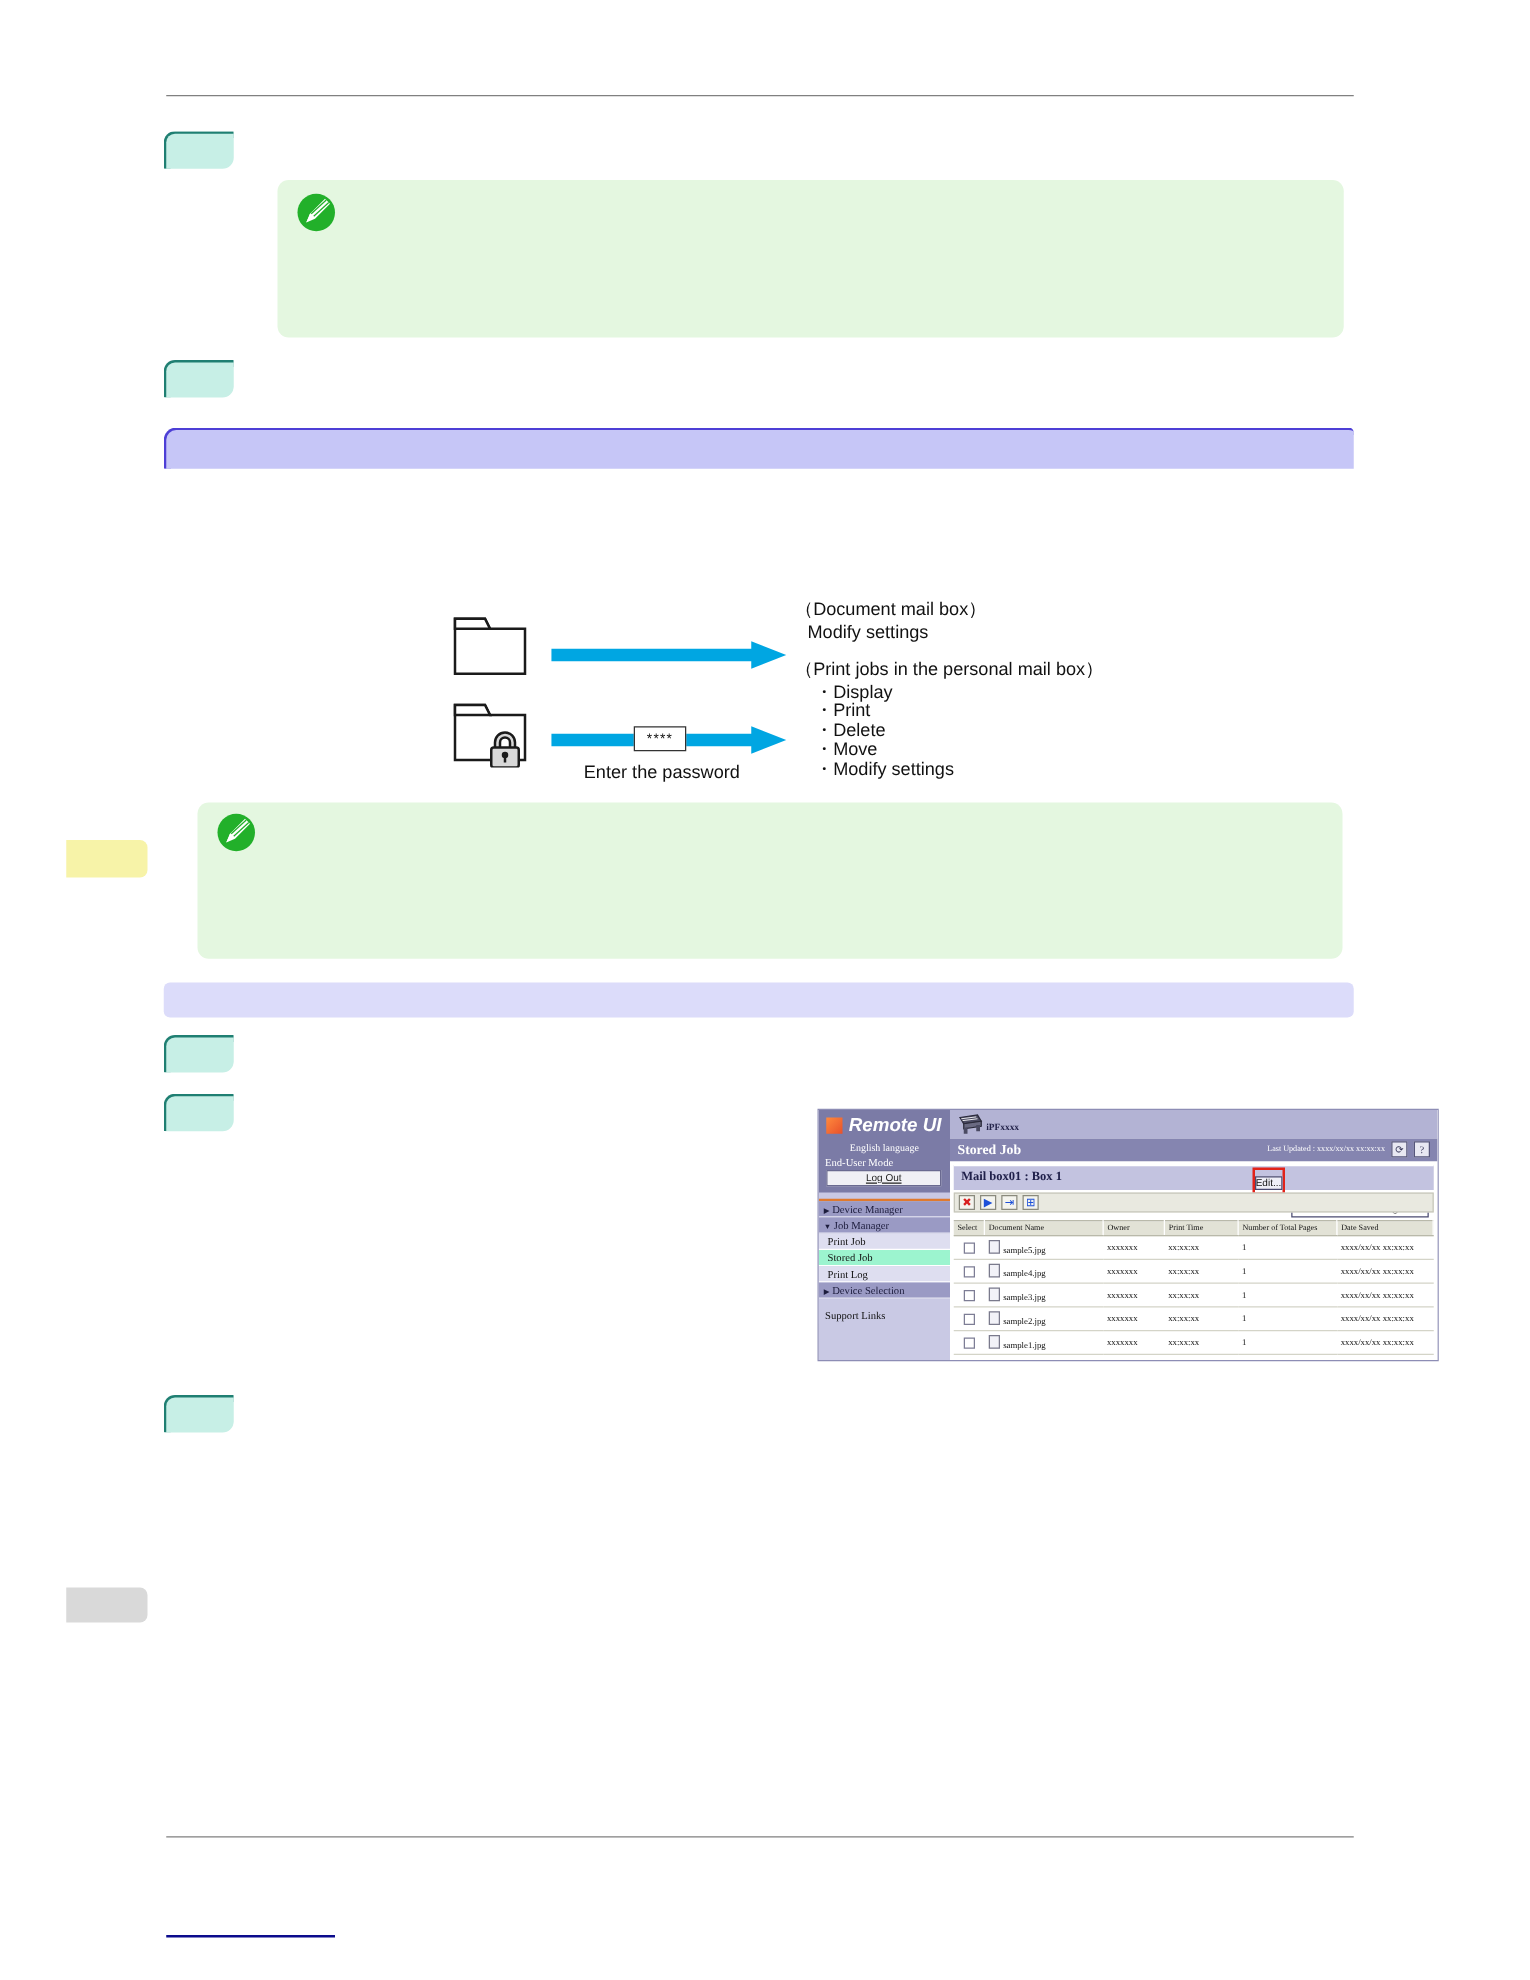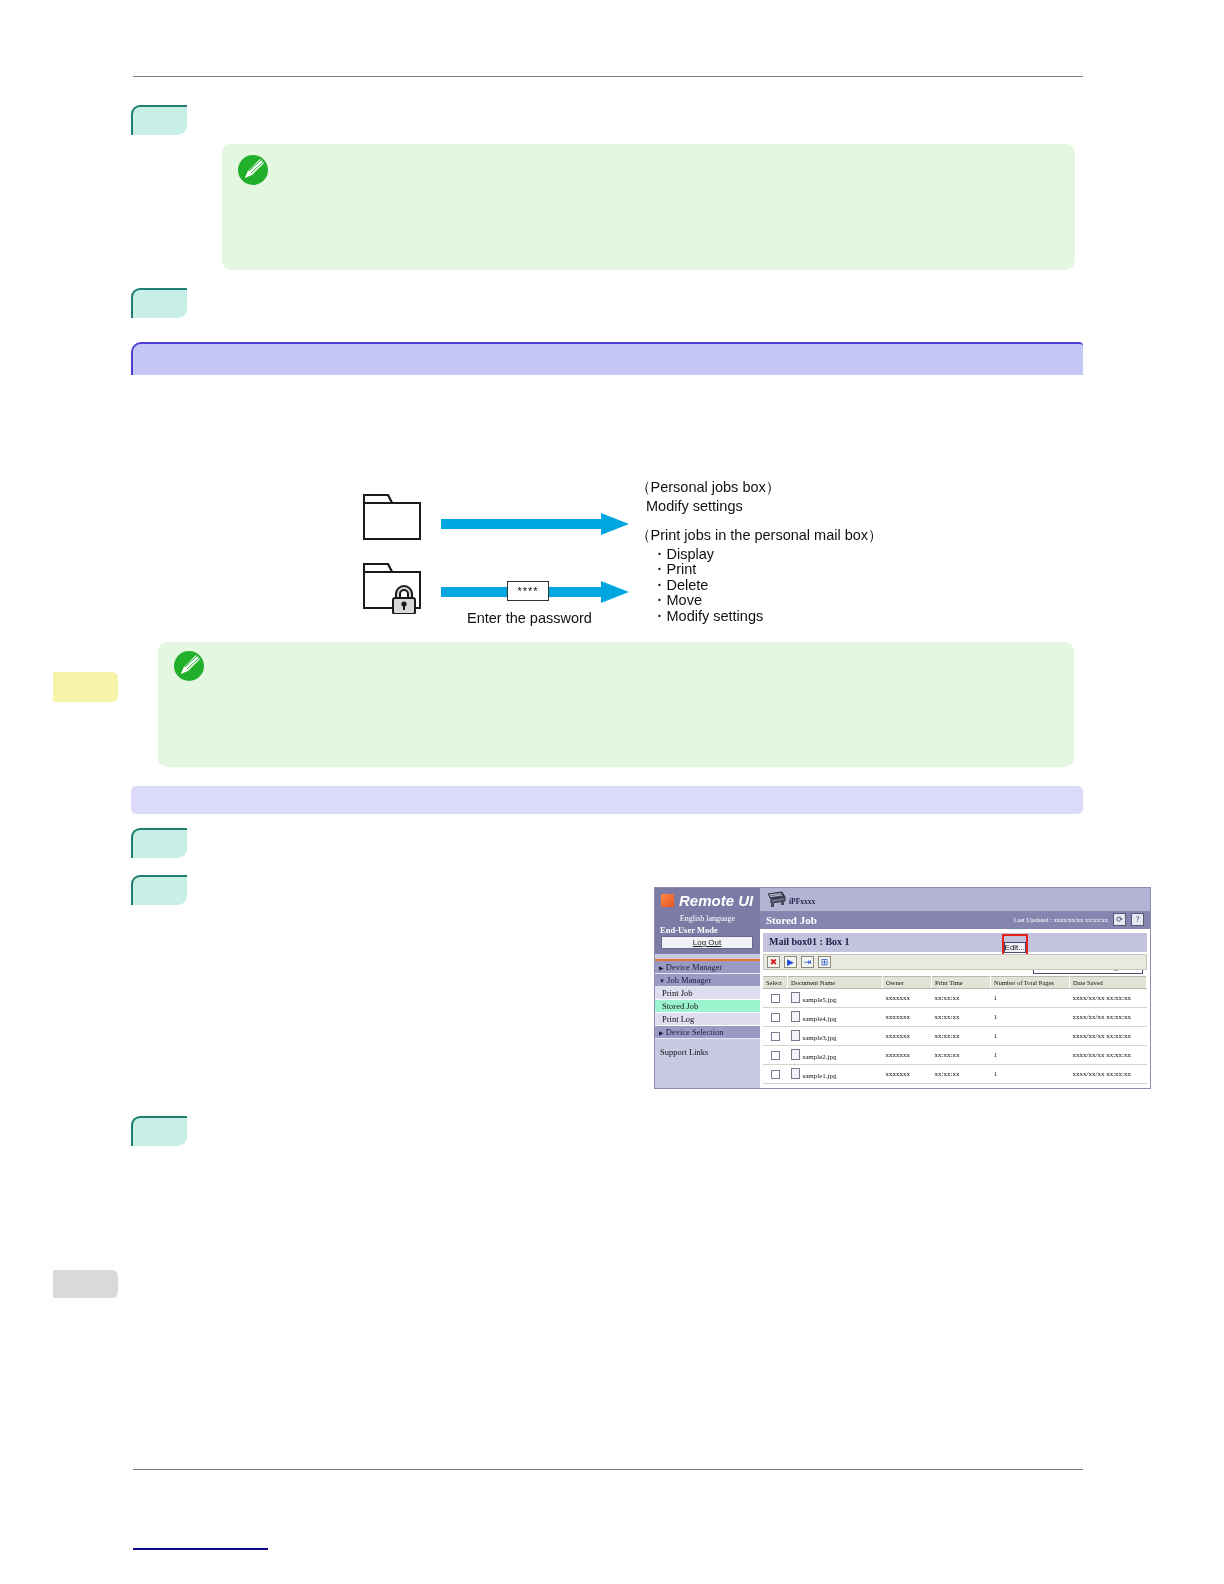--- a/index.html
+++ b/index.html
@@ -454,7 +454,7 @@
 <div class="pw-box" style="left:507px; top:581px;">****</div>
 <div class="diag-caption" style="left:467px; top:610px;">Enter the password</div>
 
-<div class="diag-label" style="left:636px; top:478px;">（Personal jobs box）</div>
+<div class="diag-label" style="left:636px; top:478px;">（Document mail box）</div>
 <div class="diag-label" style="left:646px; top:498px;">Modify settings</div>
 <div class="diag-label" style="left:636px; top:526px;">（Print jobs in the personal mail box）</div>
 

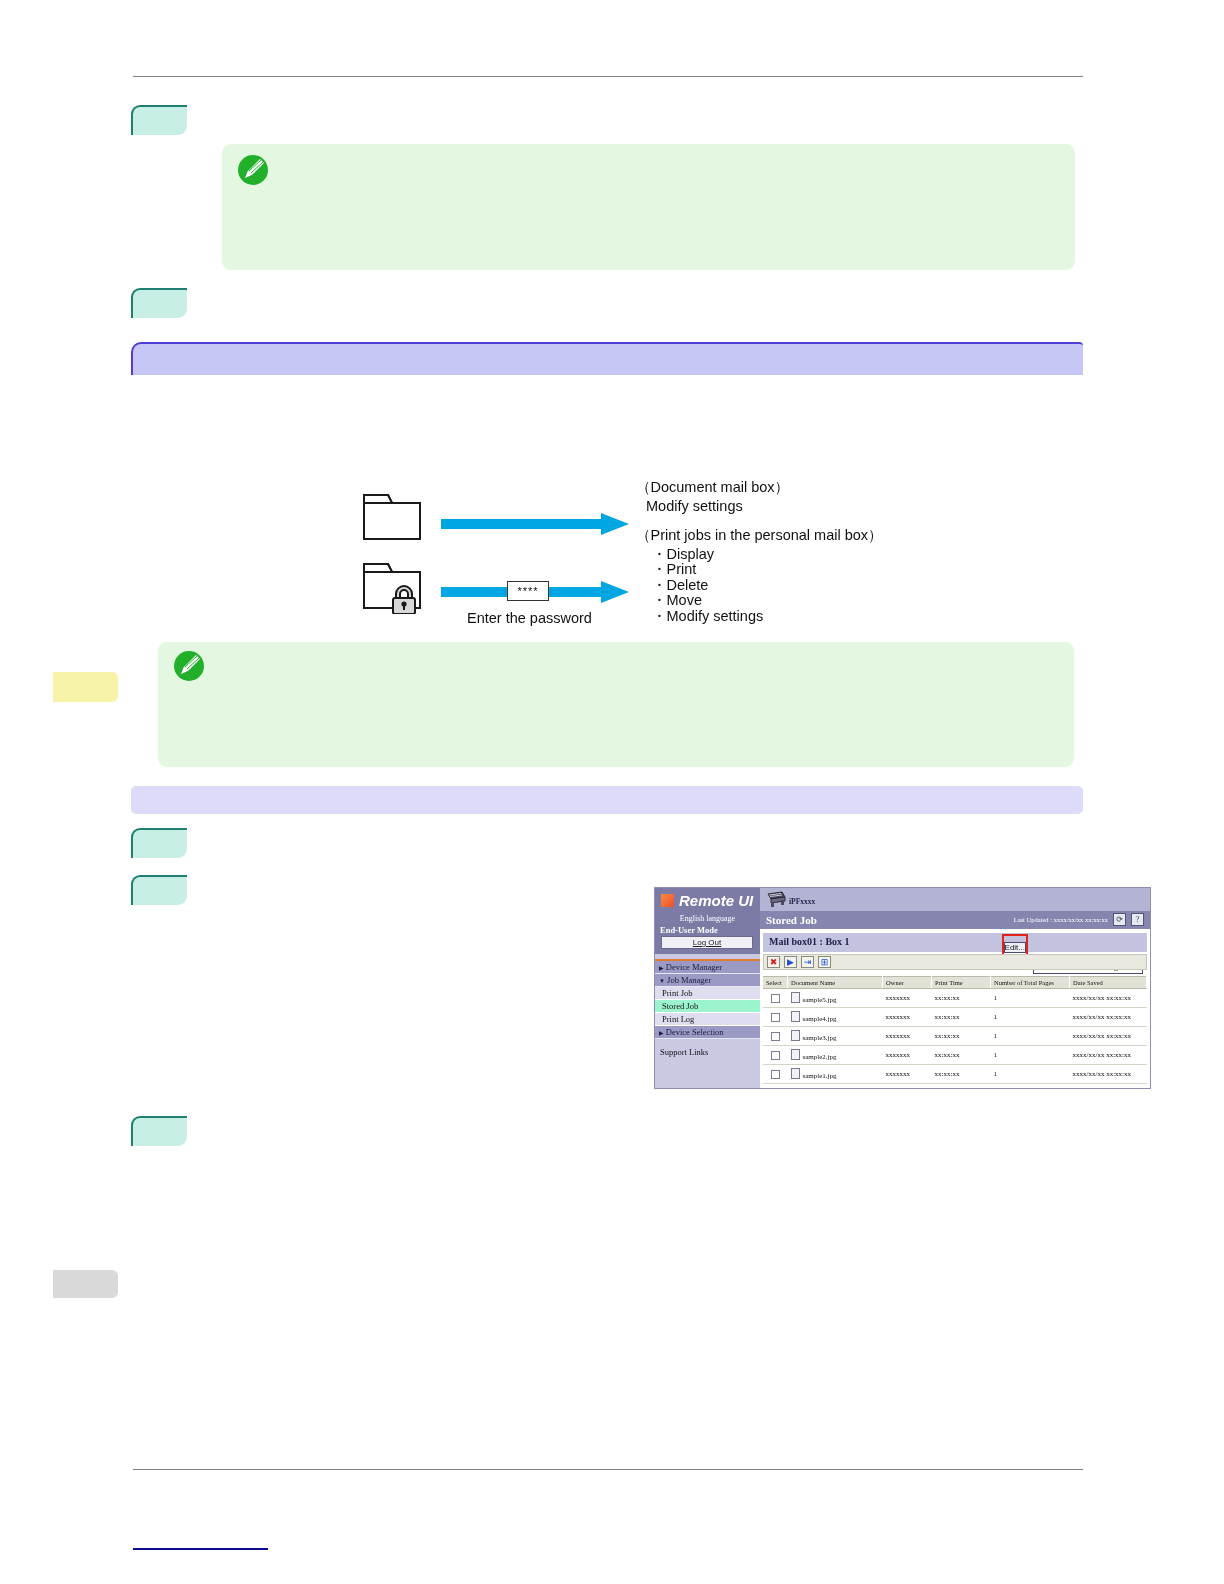--- a/index.html
+++ b/index.html
@@ -170,7 +170,7 @@
     top: 37px; left: 5px;
     color: #ffffff;
     font-size: 8.5px;
-    font-weight: bold;
+    font-weight: normal;
   }
   .rui-logout {
     position: absolute;

